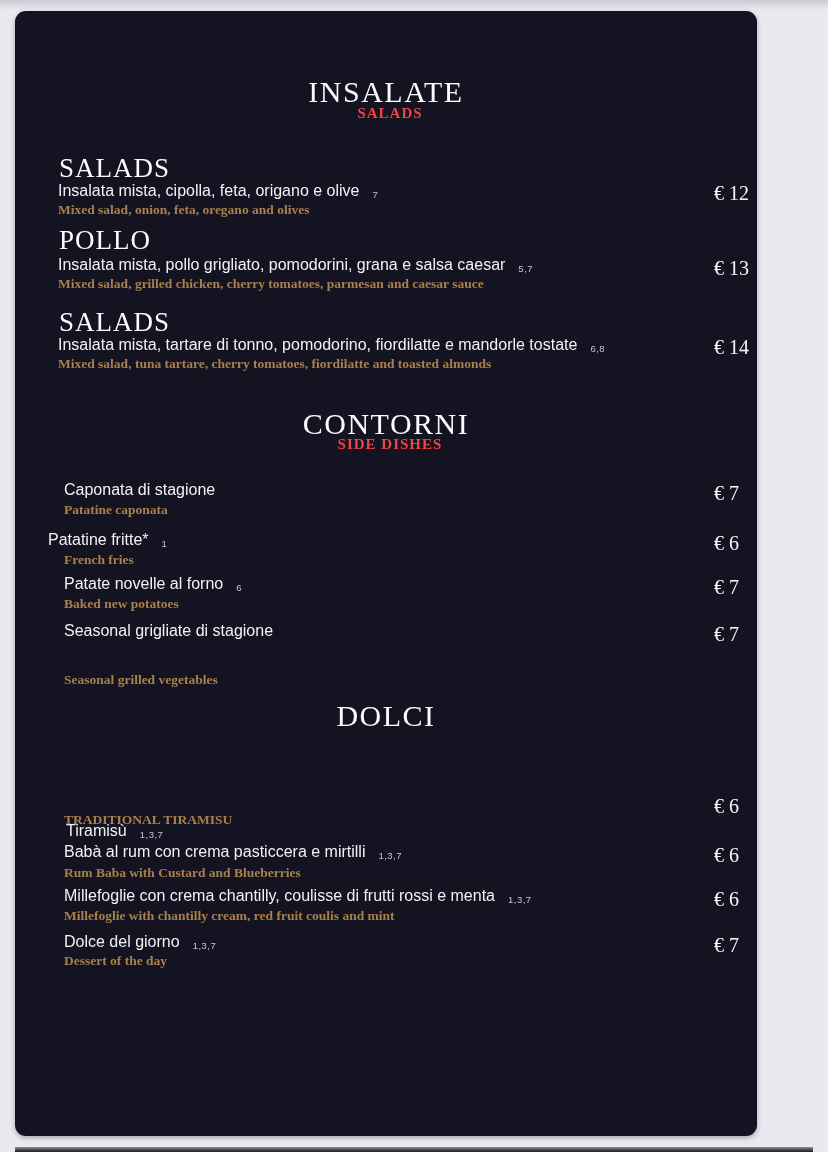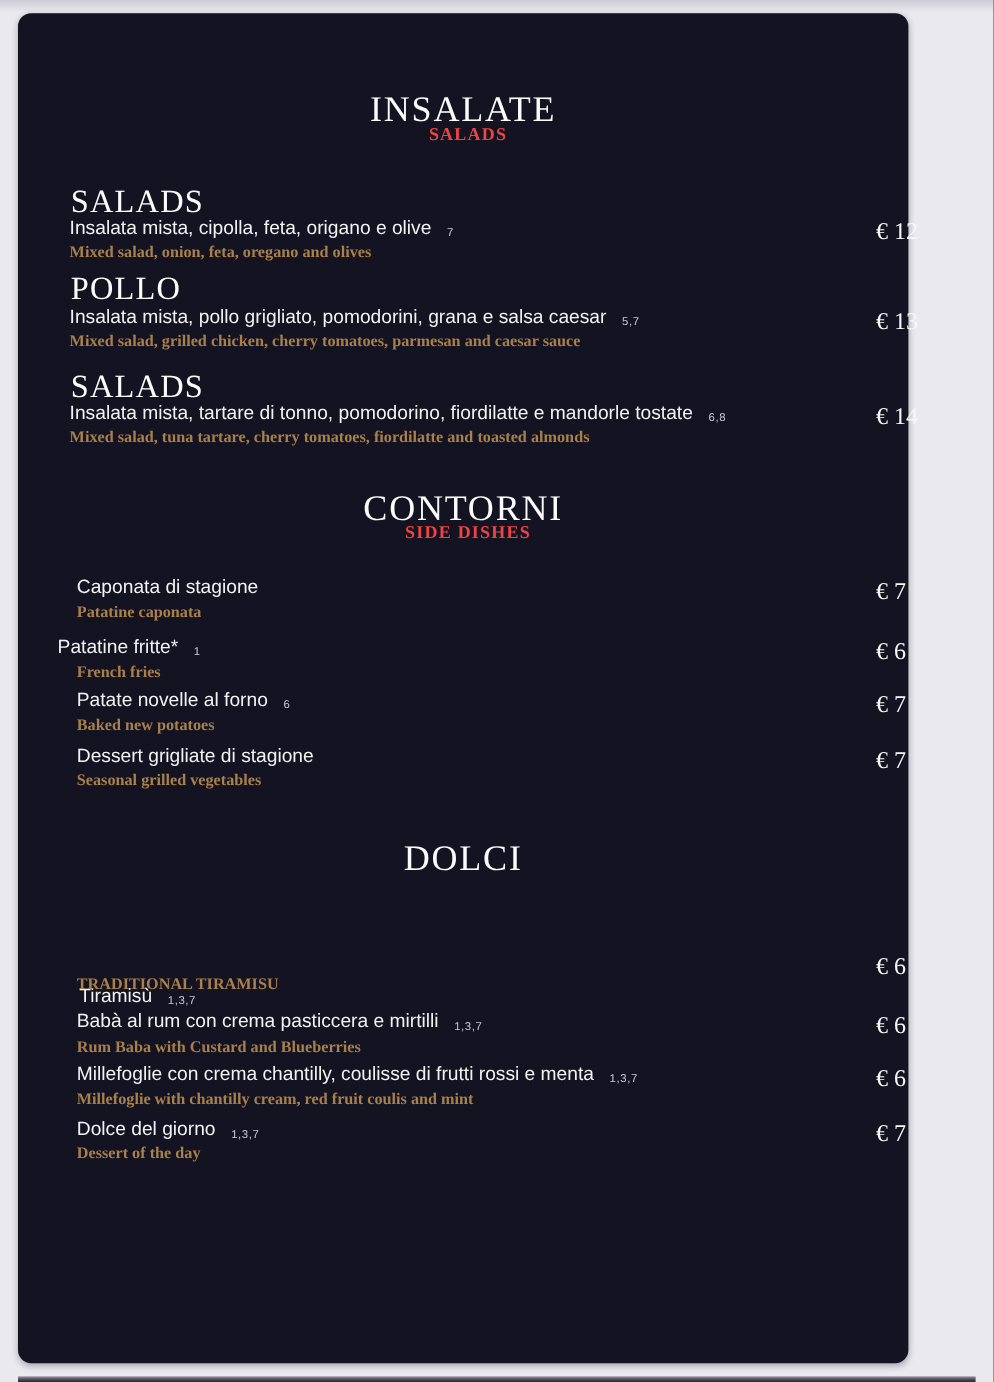--- a/index.html
+++ b/index.html
@@ -68,7 +68,6 @@
     font-size:20px; line-height:22px;
     color:#f7f7fa;
     white-space:nowrap;
-    margin-left:16px;
   }
 </style>
 </head>

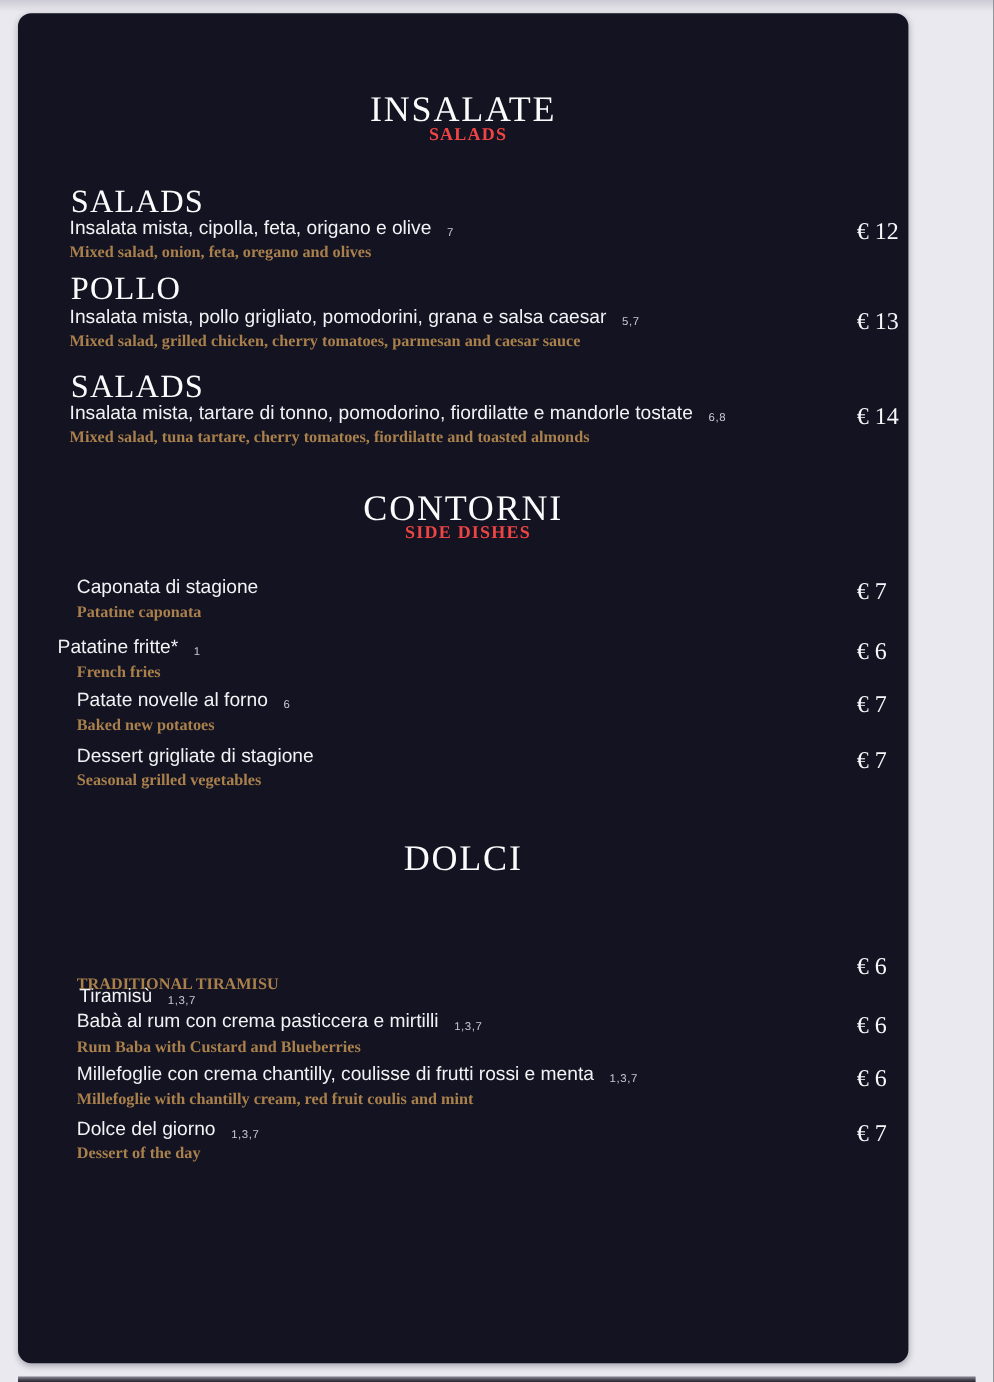--- a/index.html
+++ b/index.html
@@ -121,7 +121,7 @@
   <div class="en" style="left:49px; top:585px">Baked new potatoes</div>
 
   <div class="desc" style="left:49px; top:610px">
-    <span>Dessert grigliate di stagione</span><span class="allergen"></span>
+    <span>Seasonal grigliate di stagione</span><span class="allergen"></span>
   </div>
   <div class="price" style="top:612px">€ 7</div>
   <div class="en" style="left:49px; top:631px">Seasonal grilled vegetables</div>

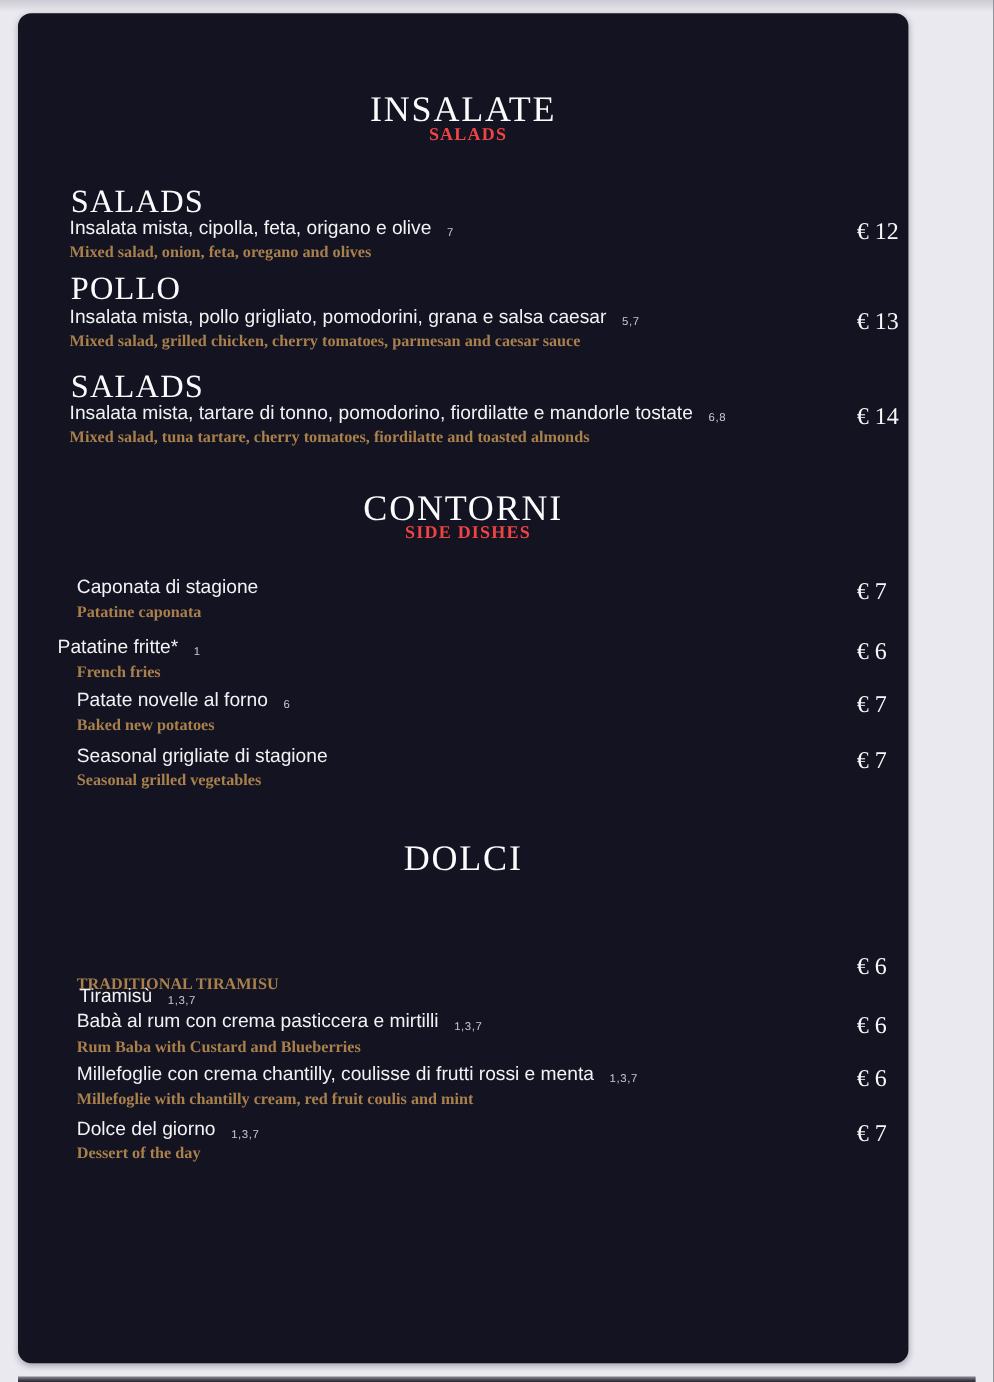--- a/index.html
+++ b/index.html
@@ -124,7 +124,7 @@
     <span>Seasonal grigliate di stagione</span><span class="allergen"></span>
   </div>
   <div class="price" style="top:612px">€ 7</div>
-  <div class="en" style="left:49px; top:631px">Seasonal grilled vegetables</div>
+  <div class="en" style="left:49px; top:661px">Seasonal grilled vegetables</div>
 
   <div class="section-title" style="top:690px">DOLCI</div>
 

